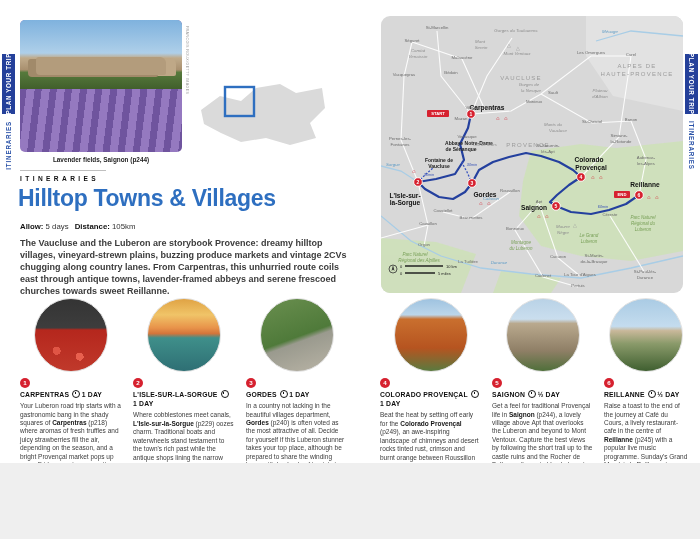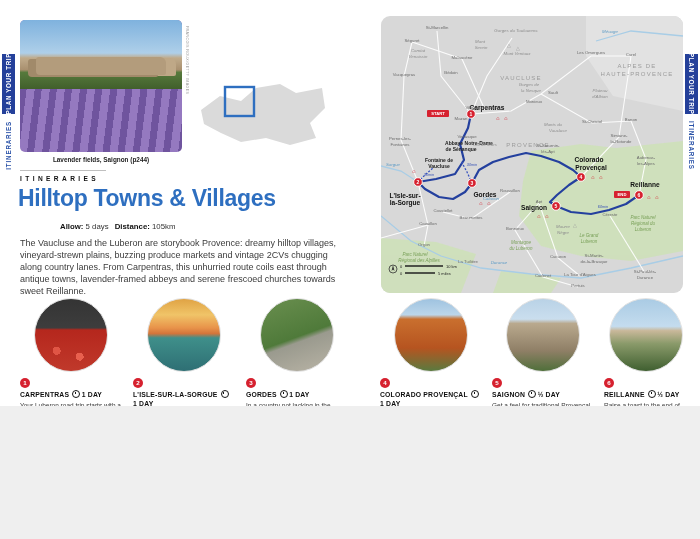--- a/index.html
+++ b/index.html
@@ -3,7 +3,7 @@
 <meta charset="utf-8">
 <style>
   html,body{margin:0;padding:0;background:#efefef;}
-  .page{position:relative;width:700px;height:406px;background:#fff;font-family:"Liberation Sans",sans-serif;overflow:hidden;margin:0 auto;}
+  .page{position:relative;width:700px;height:463px;background:#fff;font-family:"Liberation Sans",sans-serif;overflow:hidden;margin:0 auto;}
   
   .vtab{position:absolute;width:13px;height:60px;background:#24409a;color:#fff;display:flex;align-items:center;justify-content:center;}
   .vtab span{writing-mode:vertical-rl;transform:rotate(180deg);font-size:6.3px;font-weight:bold;letter-spacing:.6px;white-space:nowrap;}

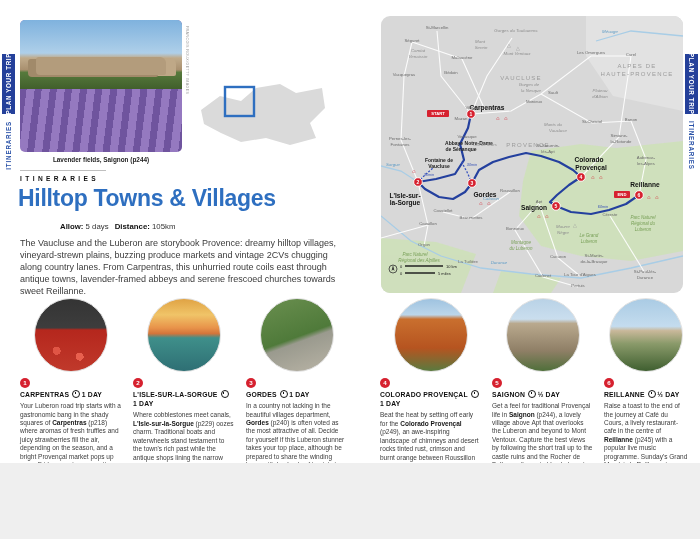--- a/index.html
+++ b/index.html
@@ -23,7 +23,7 @@
   .rule{position:absolute;left:20px;top:170px;width:86px;height:1px;background:#bfbfbf;}
   .kicker{position:absolute;left:20px;top:175px;font-size:6.6px;font-weight:bold;letter-spacing:3.4px;color:#101010;}
   .title{position:absolute;left:18px;top:185px;font-size:23px;font-weight:800;color:#2e6fc0;letter-spacing:-.3px;}
-  .meta{position:absolute;left:20px;top:222px;font-size:7.8px;color:#333;margin-left:40px;}
+  .meta{position:absolute;left:20px;top:222px;font-size:7.8px;color:#333;}
   .meta b{color:#111;}
   .intro{position:absolute;left:20px;top:238px;width:332px;font-size:9px;line-height:1.32;color:#3c3c3c;}
   

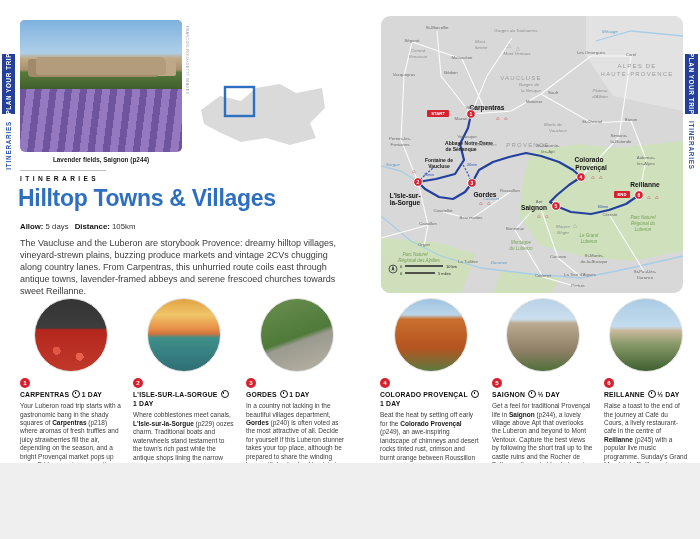--- a/index.html
+++ b/index.html
@@ -118,7 +118,7 @@
     <b style="margin-left:4px;">Distance:</b>
     <span>105km</span>
   </div>
-  <p class="intro" style="margin:0;">The Vaucluse and the Luberon are storybook Provence: dreamy hilltop villages, vineyard-strewn plains, buzzing produce markets and vintage 2CVs chugging along country lanes. From Carpentras, this unhurried route coils east through antique towns, lavender-framed abbeys and serene frescoed churches towards sweet Reillanne.</p>
+  <p class="intro" style="margin:0;font-weight:bold;">The Vaucluse and the Luberon are storybook Provence: dreamy hilltop villages, vineyard-strewn plains, buzzing produce markets and vintage 2CVs chugging along country lanes. From Carpentras, this unhurried route coils east through antique towns, lavender-framed abbeys and serene frescoed churches towards sweet Reillanne.</p>
 
   <div class="map">
     <svg id="map-svg" width="302" height="277" viewBox="0 0 302 277">

